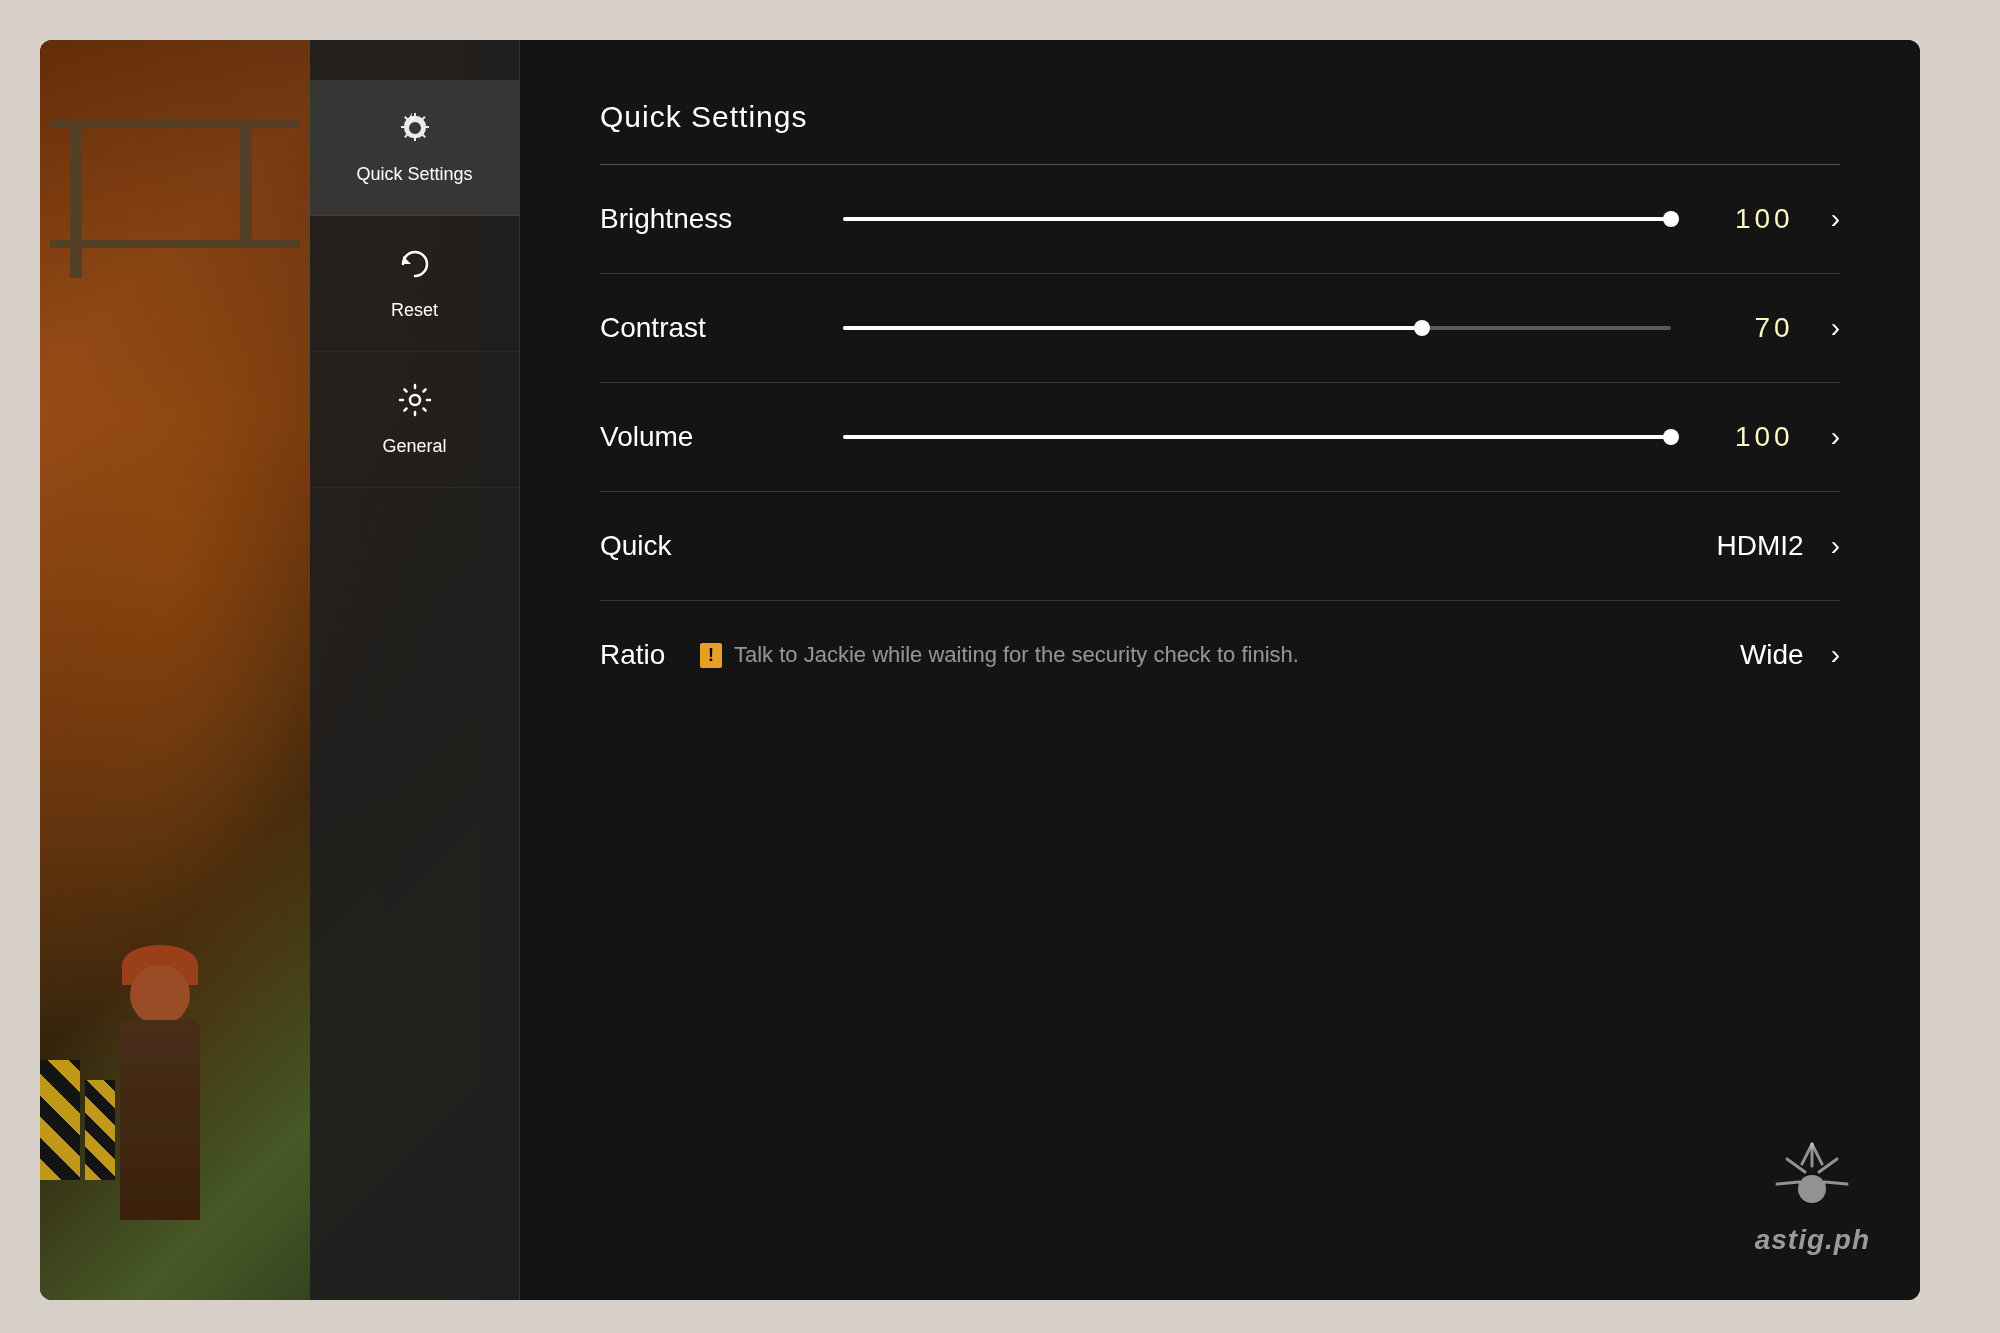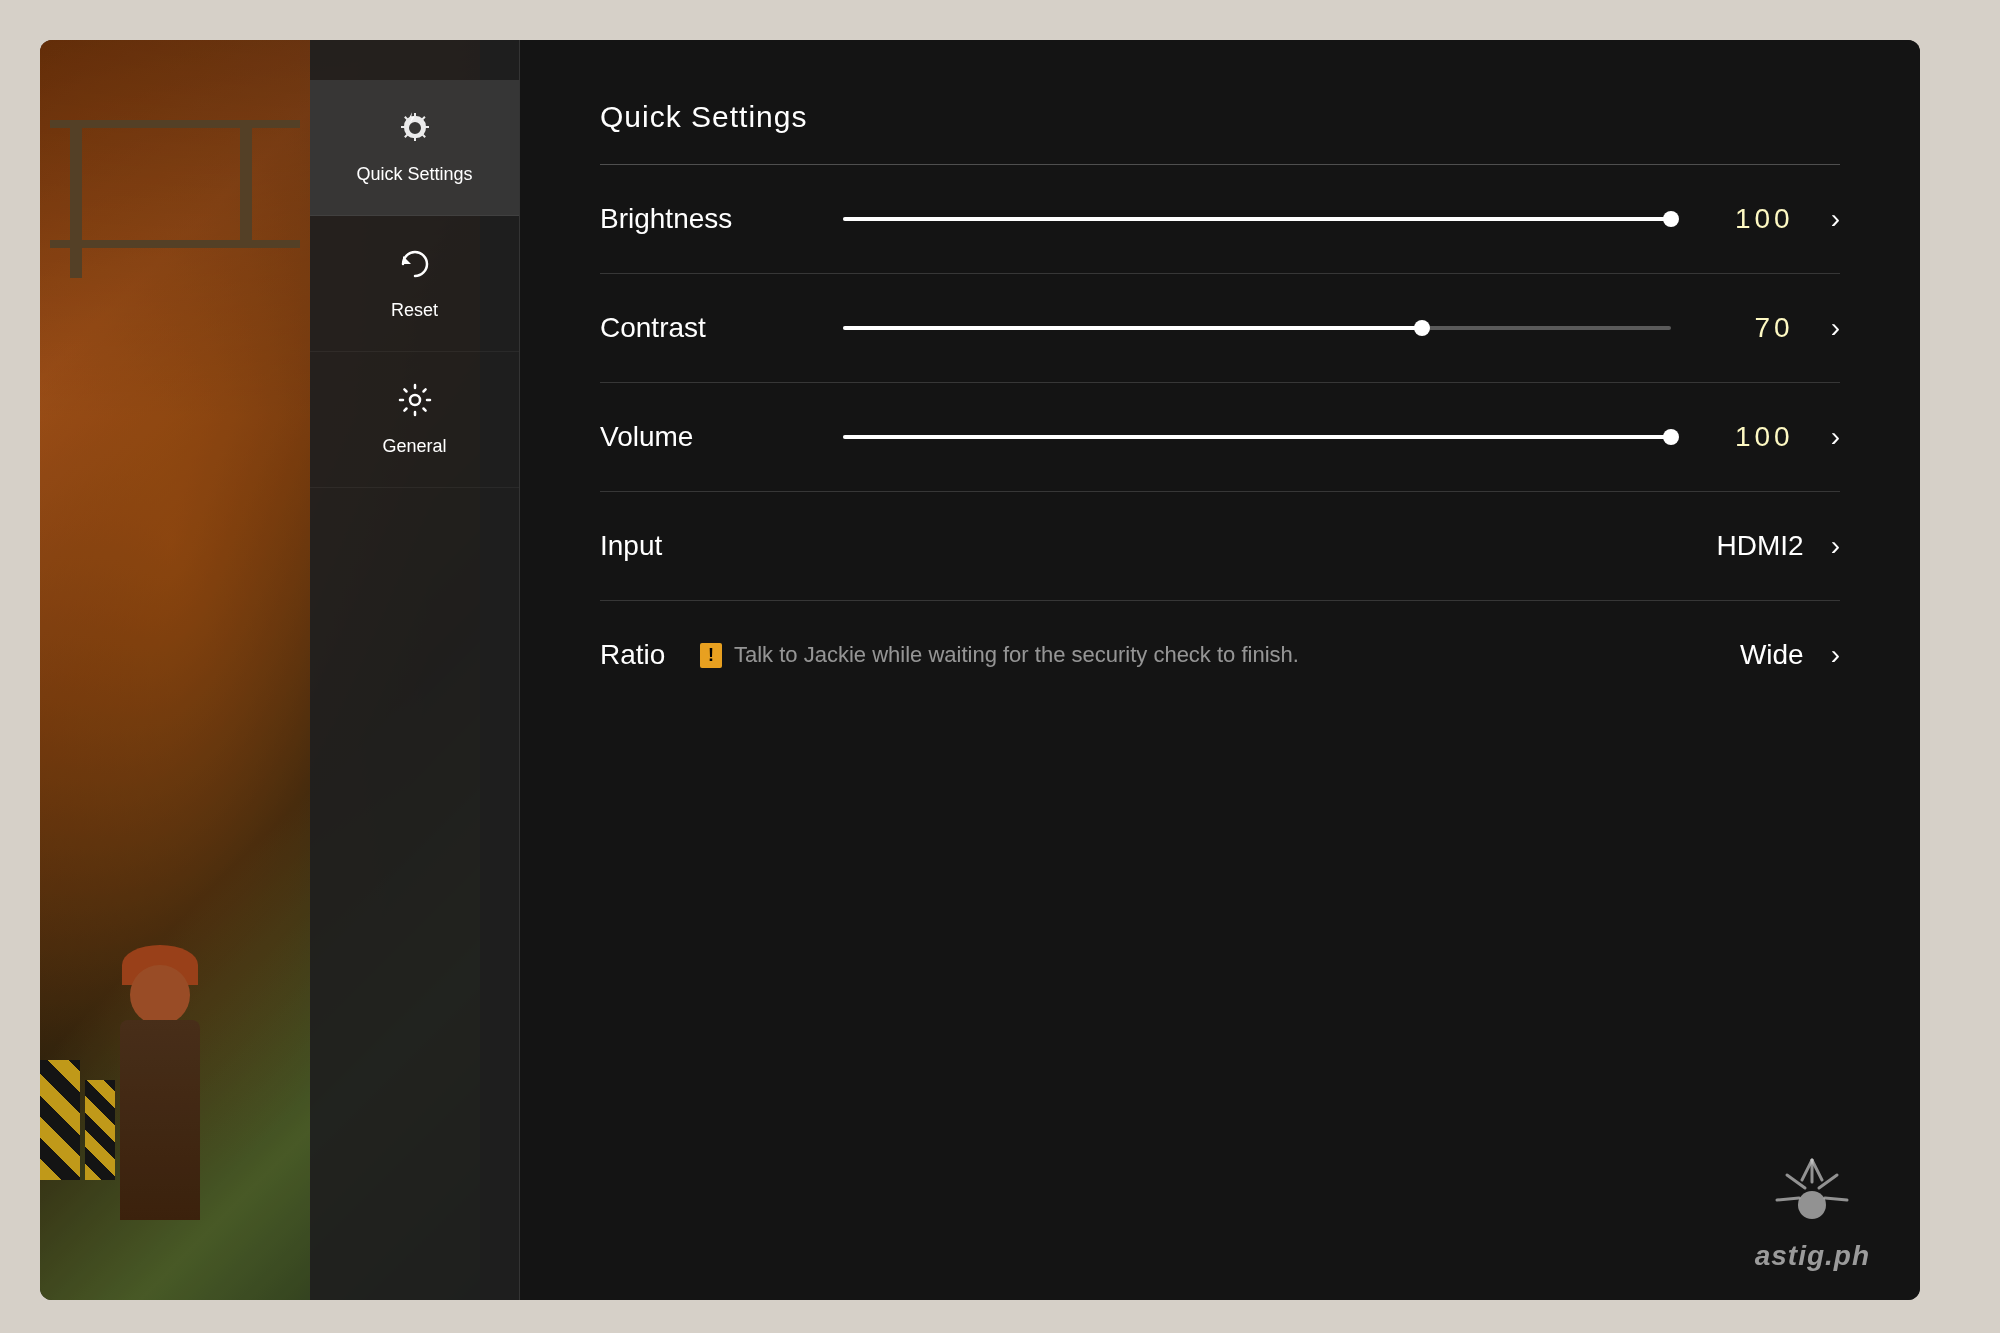--- a/index.html
+++ b/index.html
@@ -401,7 +401,7 @@
     </div>
 
     <div class="setting-row">
-      <span class="setting-name">Input</span>
+      <span class="setting-name">Quick</span>
       <span class="setting-value-text">HDMI2</span>
       <span class="chevron-icon">›</span>
     </div>

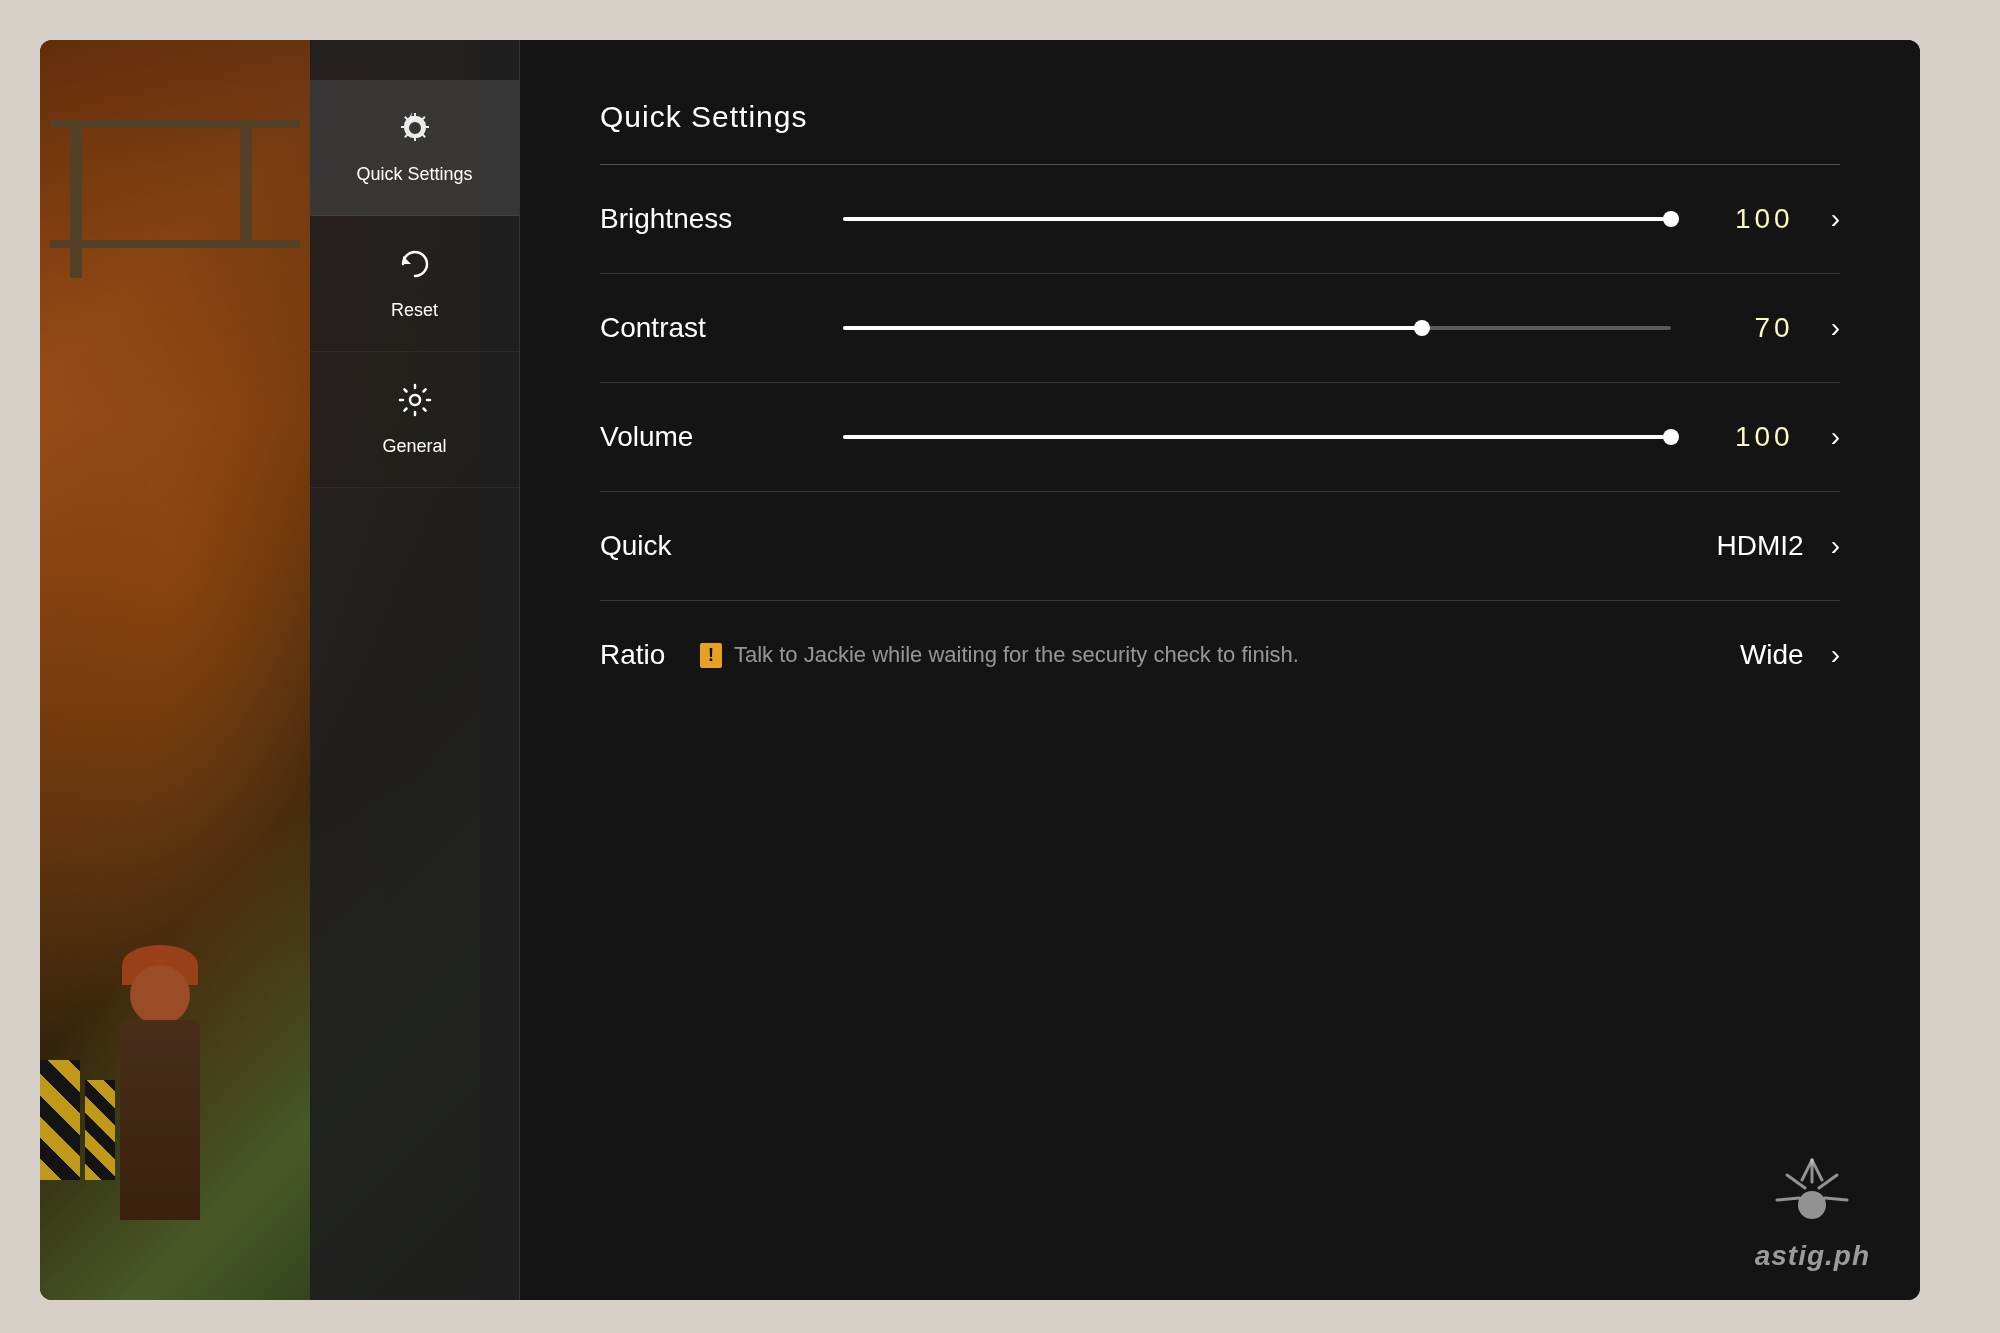--- a/index.html
+++ b/index.html
@@ -419,7 +419,7 @@
 
   </div>
 
-  <div style="position: absolute; bottom: 28px; right: 50px; display: flex; flex-direction: column; align-items: center;">
+  <div style="position: absolute; bottom: 44px; right: 50px; display: flex; flex-direction: column; align-items: center;">
 
     <svg width="90" height="90" viewBox="0 0 90 90">
 

